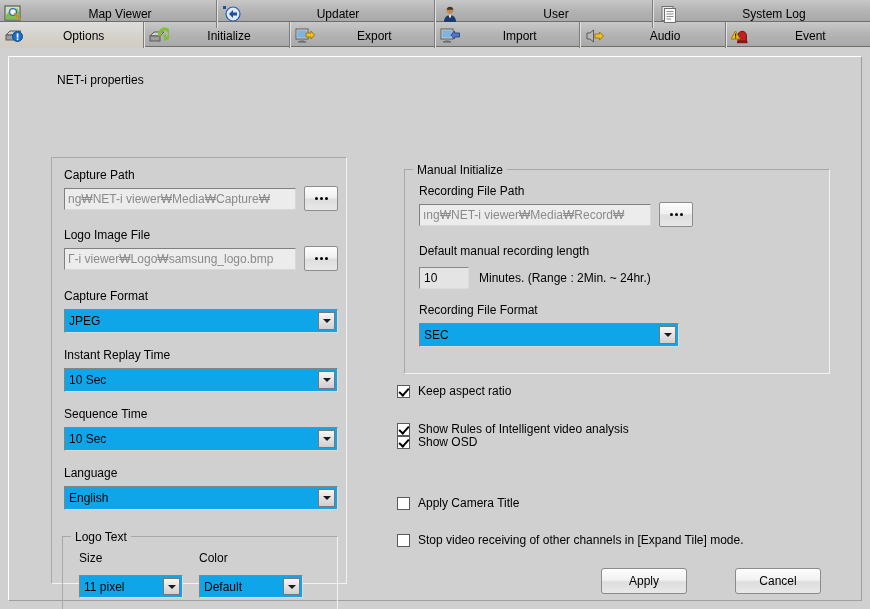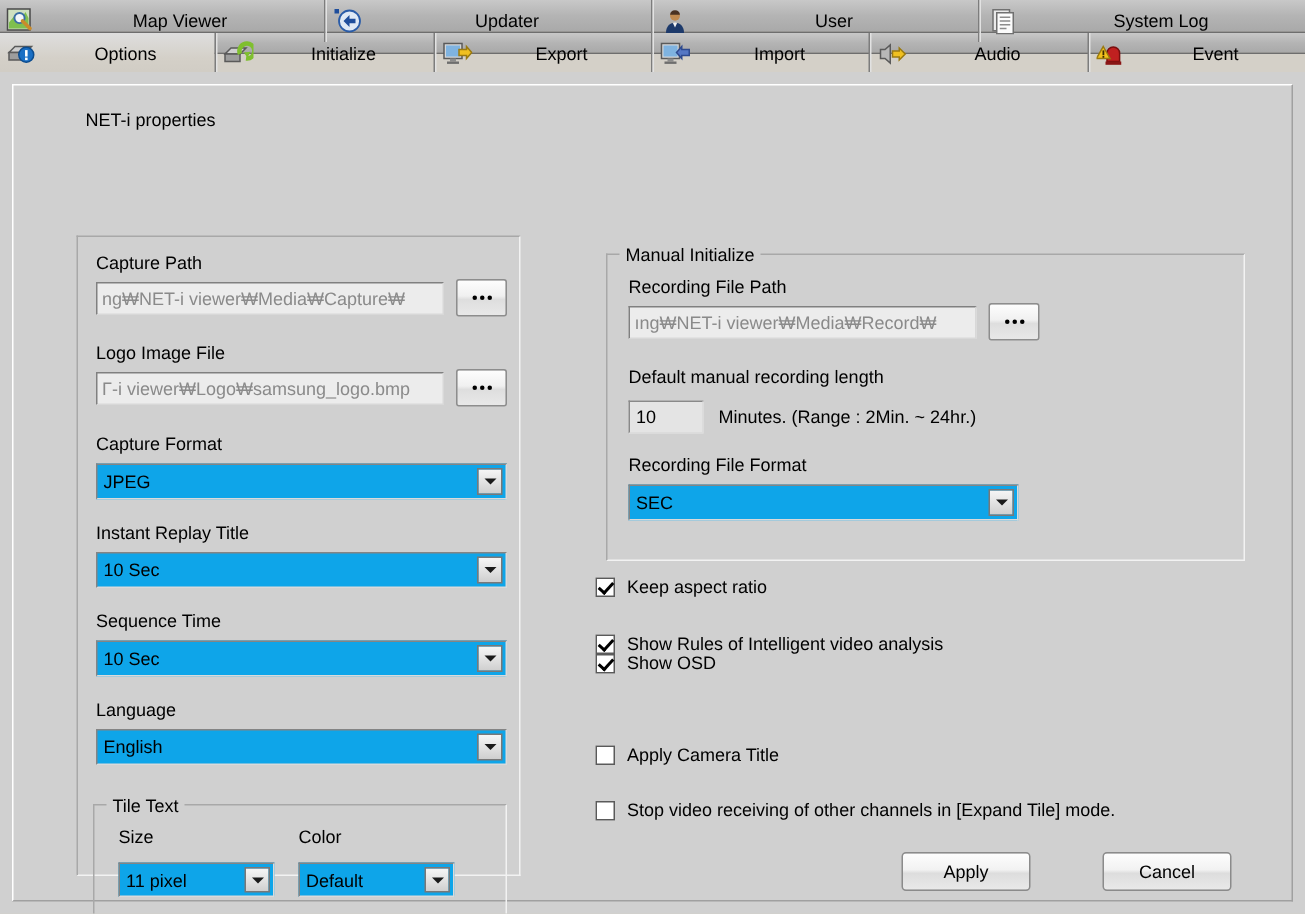--- a/index.html
+++ b/index.html
@@ -21,7 +21,7 @@
     background: linear-gradient(to bottom,#c8c8c8 0%,#b4b4b4 50%,#a9a9a9 100%);
   }
   .tabbar-row1 { height: 22px; border-bottom: 1px solid #6e6e6e; }
-  .tabbar-row2 { height: 14px; border-bottom: 1px solid #6e6e6e; justify-content: center; }
+  .tabbar-row2 { height: 25px; border-bottom: 1px solid #6e6e6e; justify-content: center; }
 
   .tab {
     flex: 1 1 0;

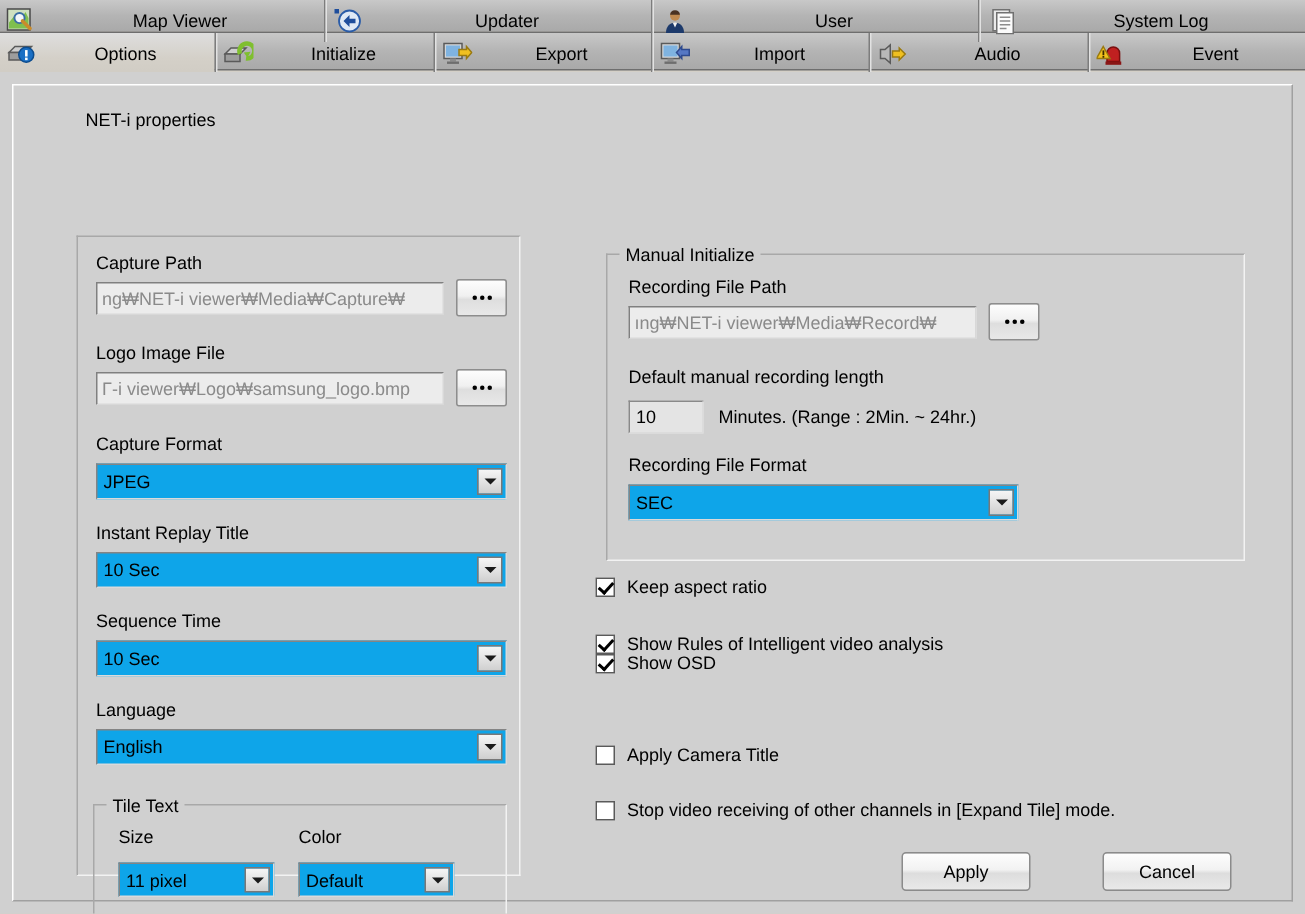--- a/index.html
+++ b/index.html
@@ -408,7 +408,7 @@
           </span>
     </div>
 
-    <div class="flabel" style="left:12px; top:190px;">Instant Replay Title</div>
+    <div class="flabel" style="left:12px; top:190px;">Instant Replay Time</div>
     <div class="combo" style="left:12px; top:210px; width:274px; height:24px;">
       <span class="cval">10 Sec</span>
       <span class="carrow">

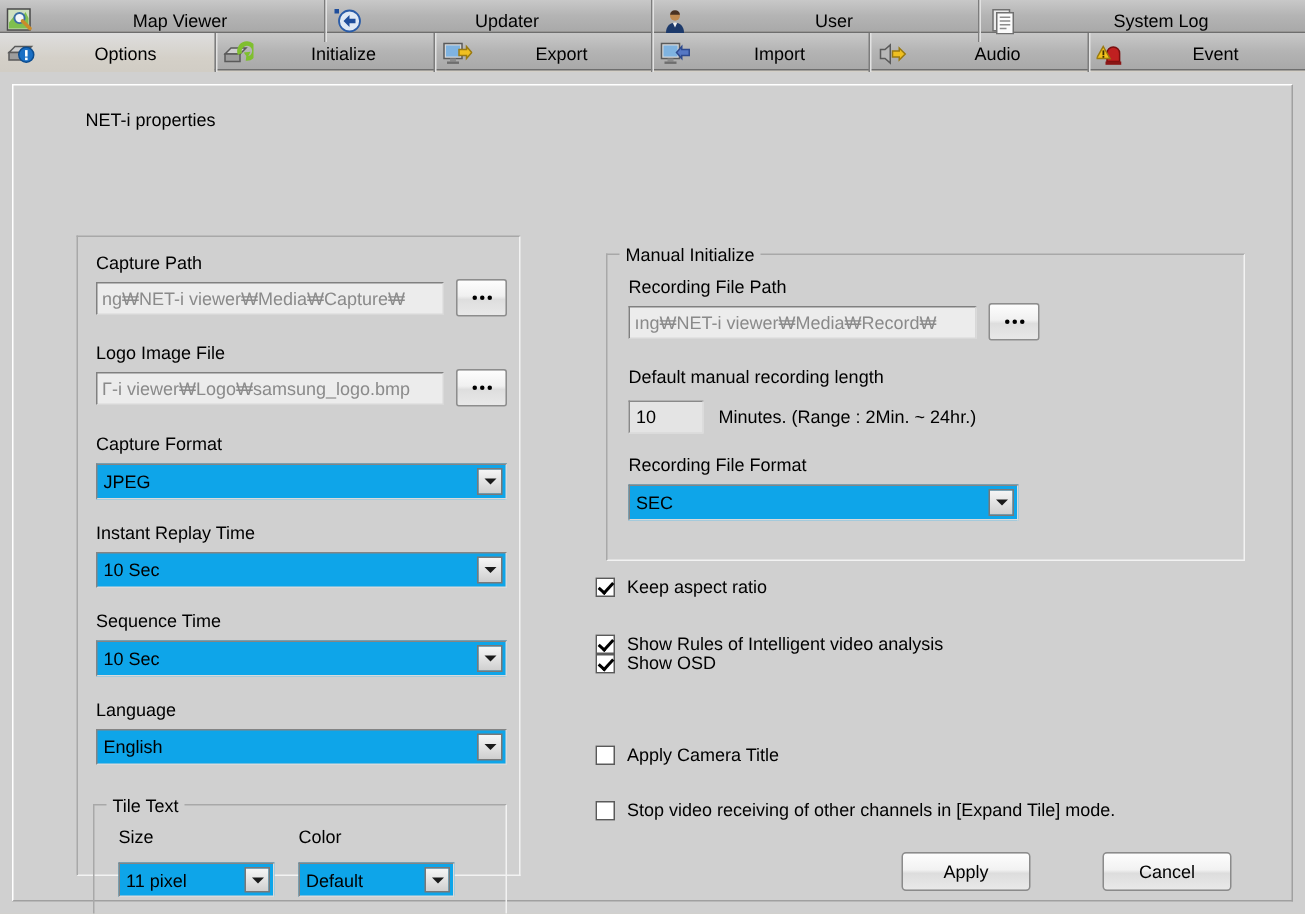--- a/index.html
+++ b/index.html
@@ -433,7 +433,7 @@
     </div>
 
     <div class="groupbox frame-tile">
-      <span class="gb-title">Tile Text</span>
+      <span class="gb-title">Logo Text</span>
 
       <div class="flabel" style="left:16px; top:14px;">Size</div>
       <div class="flabel" style="left:136px; top:14px;">Color</div>

